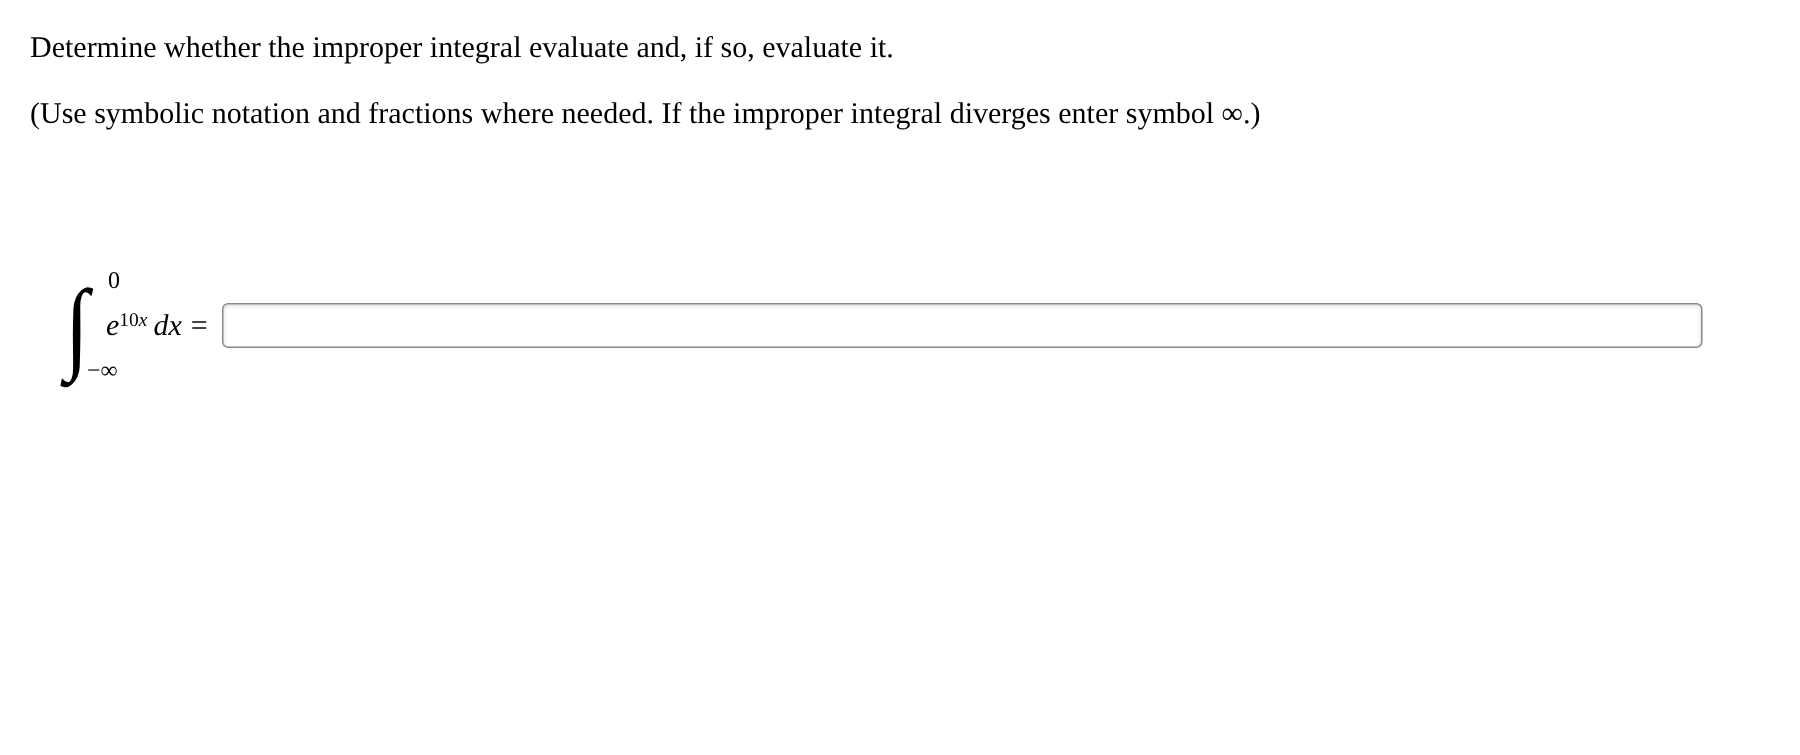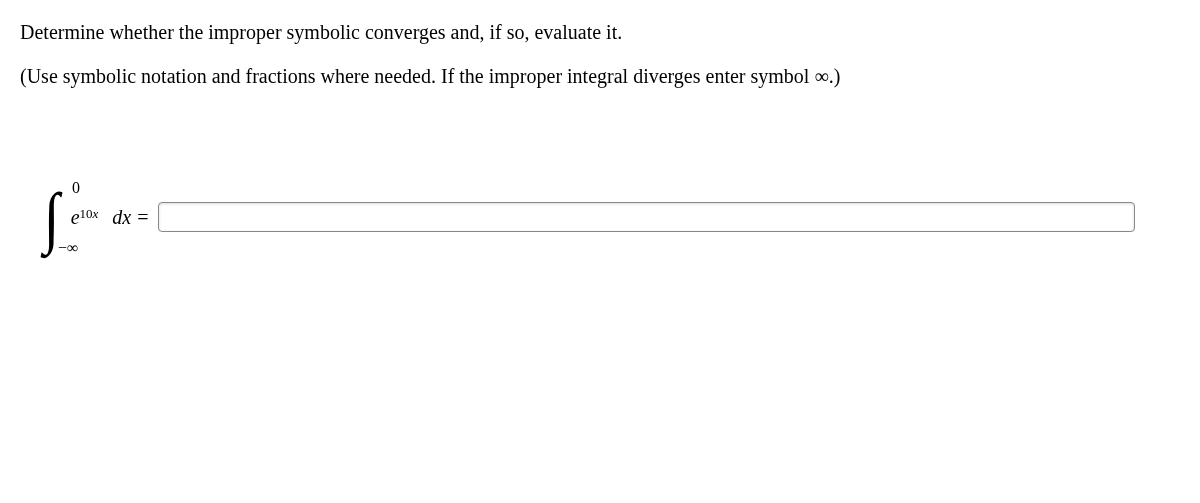--- a/index.html
+++ b/index.html
@@ -102,7 +102,7 @@
 </head>
 <body>
 
-<div class="instruction-line">Determine whether the improper symbolic converges and, if so, evaluate it.</div>
+<div class="instruction-line">Determine whether the improper integral evaluate and, if so, evaluate it.</div>
 <div class="instruction-line">(Use symbolic notation and fractions where needed. If the improper integral diverges enter symbol ∞.)</div>
 
 <div class="question-row">

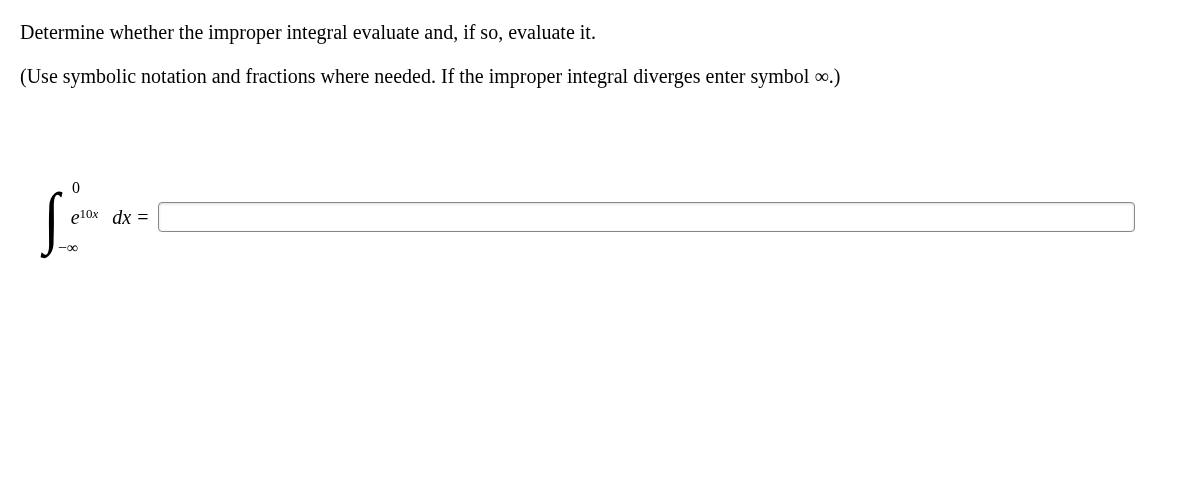--- a/index.html
+++ b/index.html
@@ -80,7 +80,7 @@
     }
     .dx {
       font-style: italic;
-      margin-left: 14px;
+      margin-left: 4px;
     }
     .equals {
       font-style: normal;

